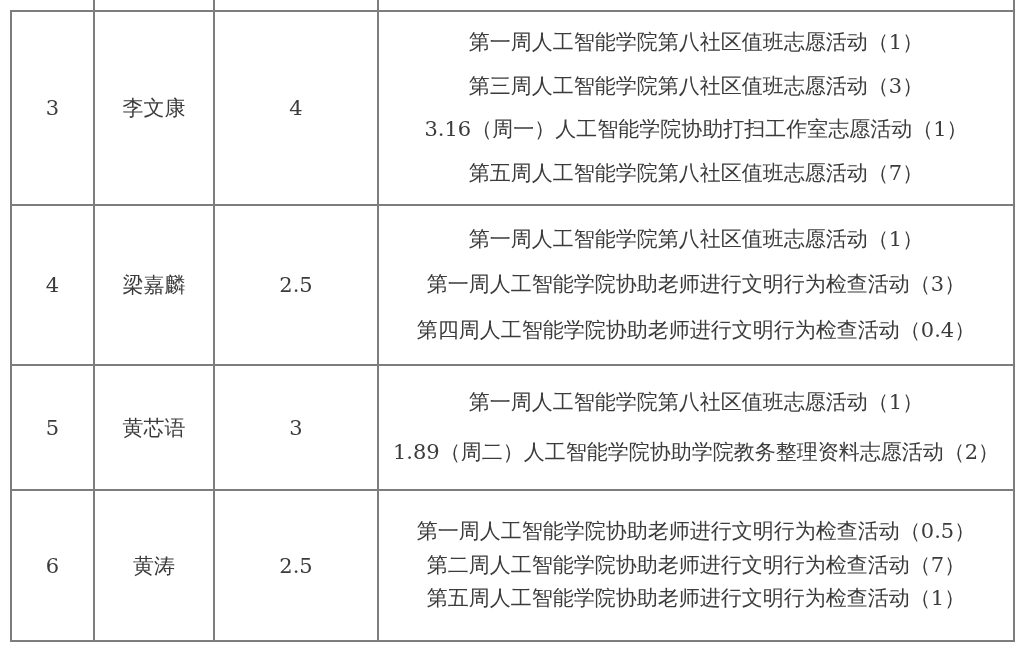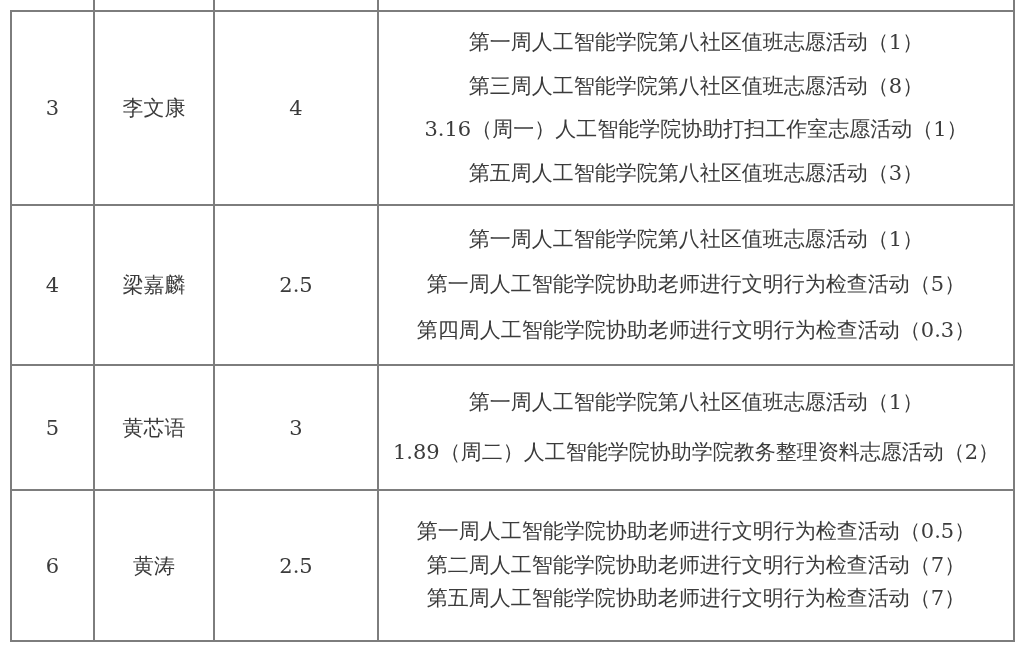--- a/index.html
+++ b/index.html
@@ -83,7 +83,7 @@
           <td class="acts-cell">
             <div class="acts">
               <div class="act-line">第一周人工智能学院第八社区值班志愿活动（1）</div>
-              <div class="act-line">第三周人工智能学院第八社区值班志愿活动（8）</div>
+              <div class="act-line">第三周人工智能学院第八社区值班志愿活动（3）</div>
               <div class="act-line">3.16（周一）人工智能学院协助打扫工作室志愿活动（1）</div>
               <div class="act-line">第五周人工智能学院第八社区值班志愿活动（3）</div>
             </div>

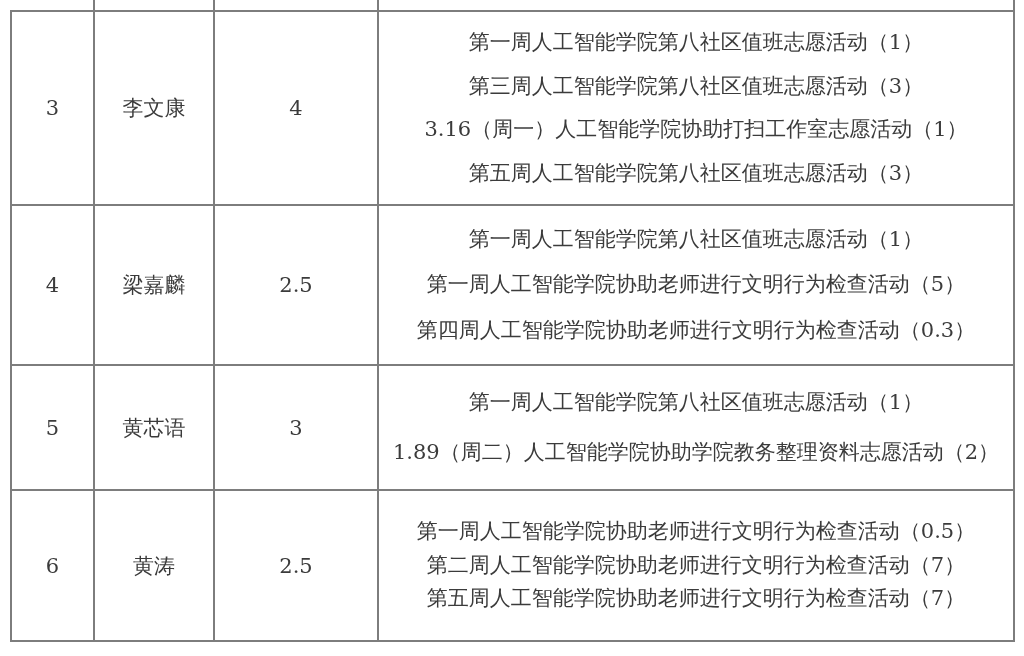--- a/index.html
+++ b/index.html
@@ -85,7 +85,7 @@
               <div class="act-line">第一周人工智能学院第八社区值班志愿活动（1）</div>
               <div class="act-line">第三周人工智能学院第八社区值班志愿活动（3）</div>
               <div class="act-line">3.16（周一）人工智能学院协助打扫工作室志愿活动（1）</div>
-              <div class="act-line">第五周人工智能学院第八社区值班志愿活动（3）</div>
+              <div class="act-line">第五周人工智能学院第八社区值班志愿活动（7）</div>
             </div>
           </td>
         </tr>

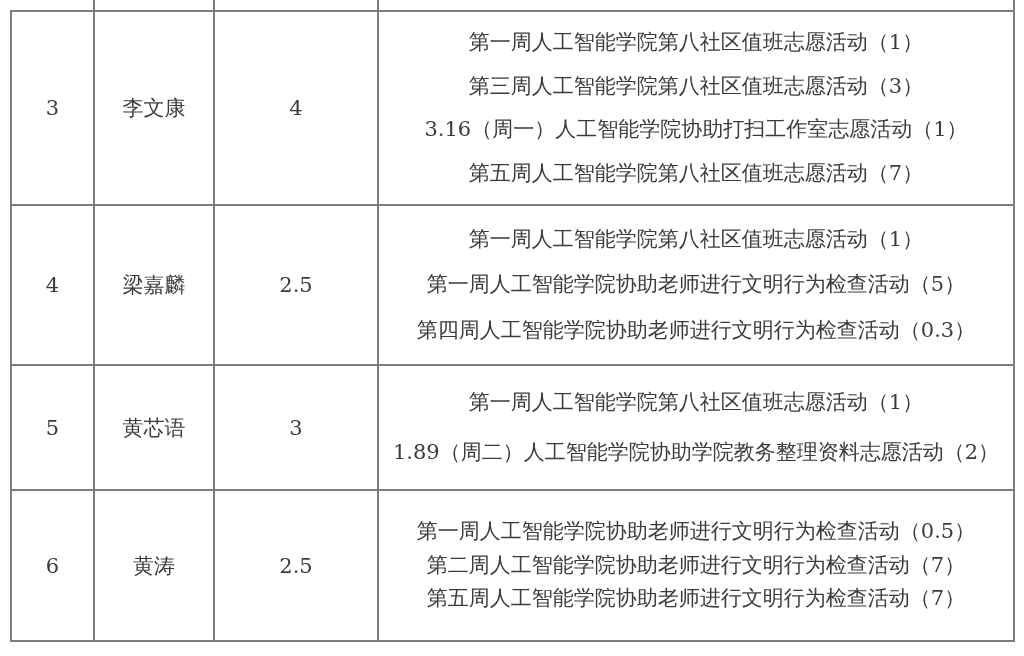--- a/index.html
+++ b/index.html
@@ -96,7 +96,7 @@
           <td class="acts-cell">
             <div class="acts">
               <div class="act-line">第一周人工智能学院第八社区值班志愿活动（1）</div>
-              <div class="act-line">第一周人工智能学院协助老师进行文明行为检查活动（5）</div>
+              <div class="act-line">第一周人工智能学院协助老师进行文明行为检查活动（3）</div>
               <div class="act-line">第四周人工智能学院协助老师进行文明行为检查活动（0.3）</div>
             </div>
           </td>

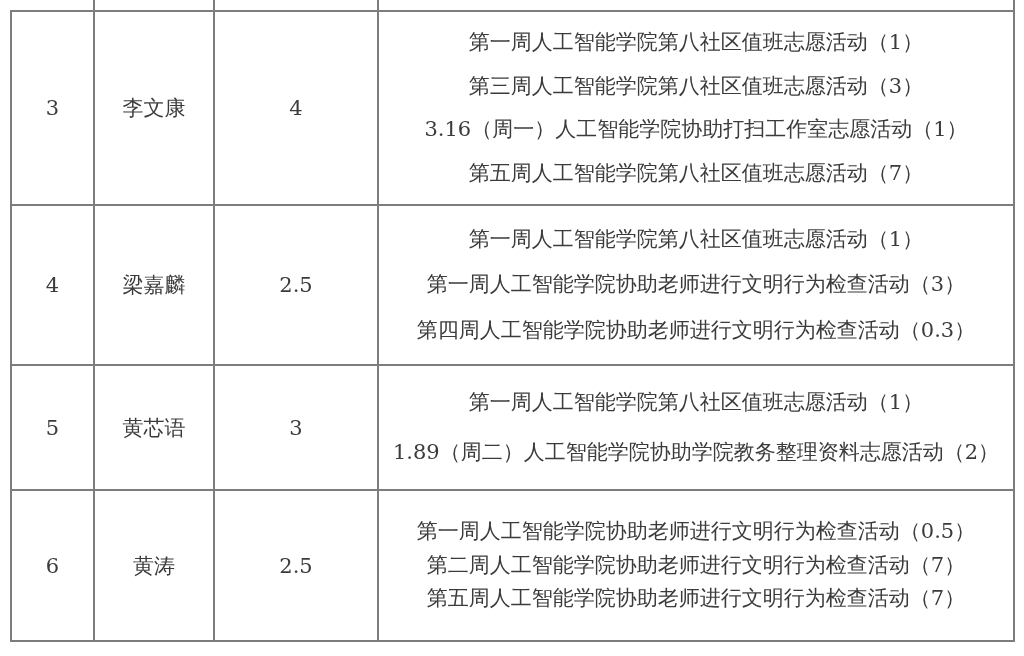--- a/index.html
+++ b/index.html
@@ -97,7 +97,7 @@
             <div class="acts">
               <div class="act-line">第一周人工智能学院第八社区值班志愿活动（1）</div>
               <div class="act-line">第一周人工智能学院协助老师进行文明行为检查活动（3）</div>
-              <div class="act-line">第四周人工智能学院协助老师进行文明行为检查活动（0.3）</div>
+              <div class="act-line">第四周人工智能学院协助老师进行文明行为检查活动（0.4）</div>
             </div>
           </td>
         </tr>

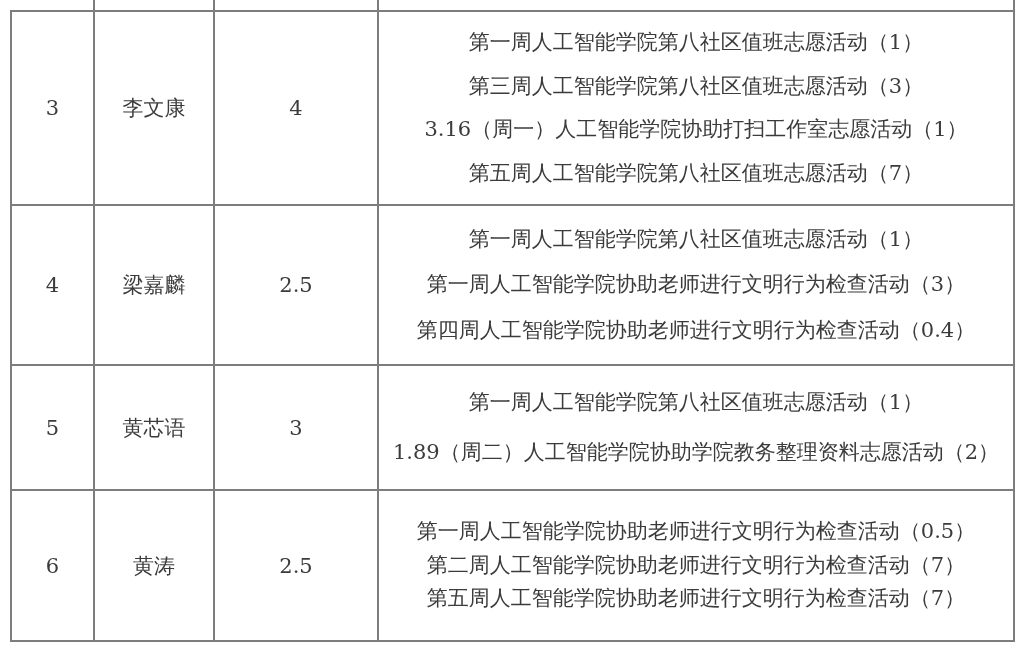--- a/index.html
+++ b/index.html
@@ -120,7 +120,7 @@
             <div class="acts">
               <div class="act-line">第一周人工智能学院协助老师进行文明行为检查活动（0.5）</div>
               <div class="act-line">第二周人工智能学院协助老师进行文明行为检查活动（7）</div>
-              <div class="act-line">第五周人工智能学院协助老师进行文明行为检查活动（7）</div>
+              <div class="act-line">第五周人工智能学院协助老师进行文明行为检查活动（1）</div>
             </div>
           </td>
         </tr>

